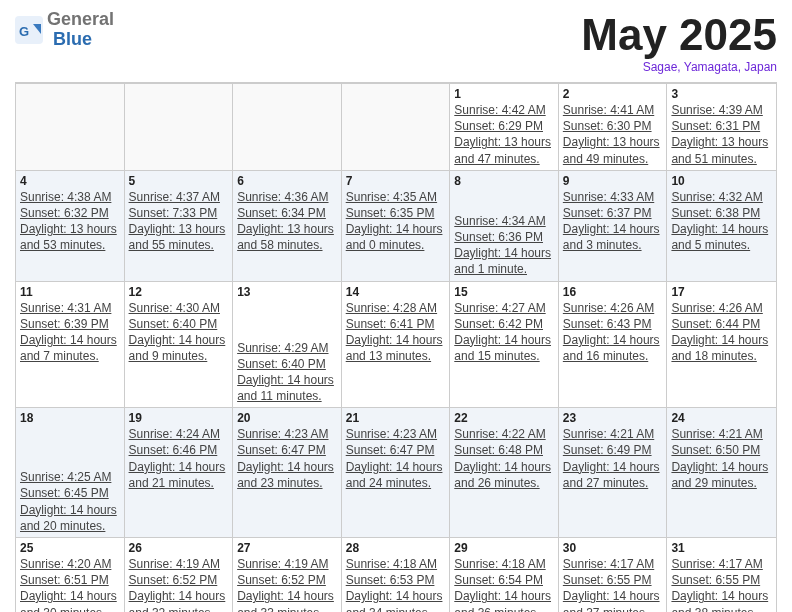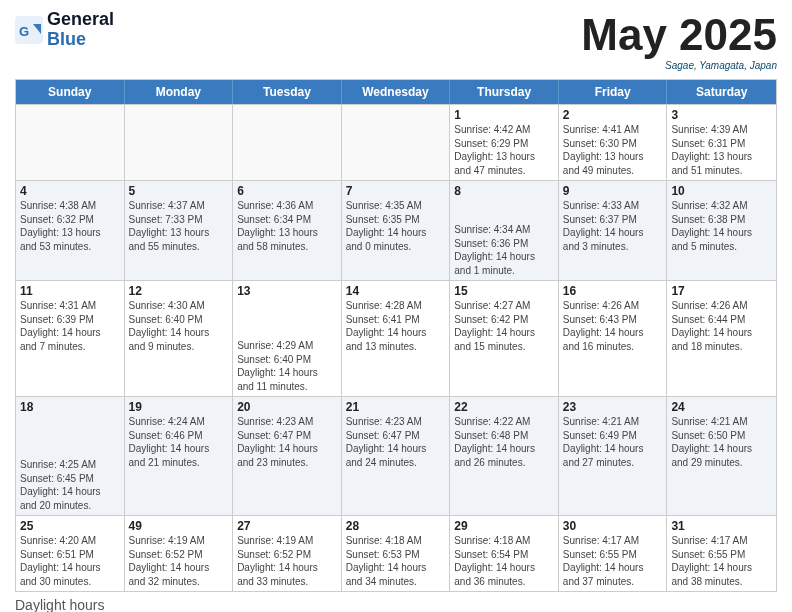--- a/index.html
+++ b/index.html
@@ -33,7 +33,7 @@
       font-weight: bold;
       line-height: 1.1;
     }
-    .logo-text .general { color: #0f172a; }
+    .logo-text .general { color: #737373; }
     .logo-text .blue { color: #2B6CB0; }
     .logo-icon {
       width: 28px;

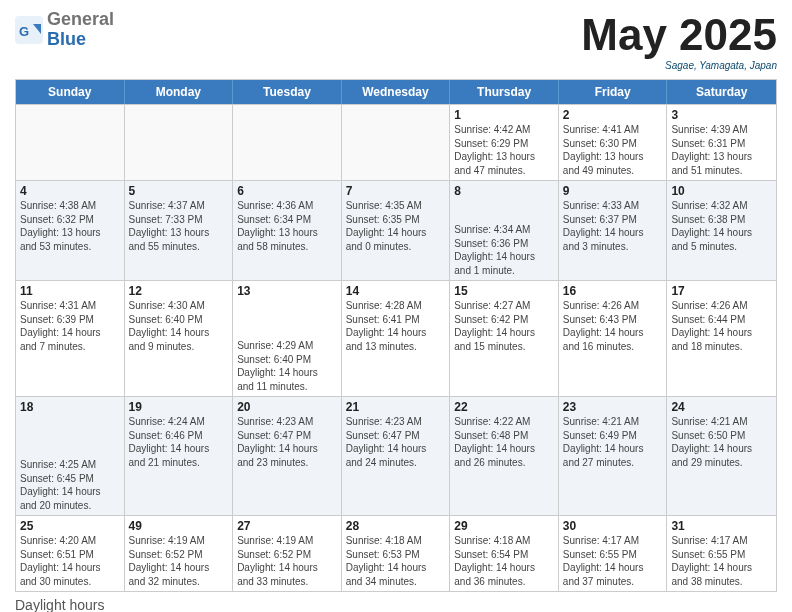--- a/index.html
+++ b/index.html
@@ -34,7 +34,7 @@
       line-height: 1.1;
     }
     .logo-text .general { color: #737373; }
-    .logo-text .blue { color: #2B6CB0; }
+    .logo-text .blue { color: #2B6CB0; margin-left: 6px; }
     .logo-icon {
       width: 28px;
       height: 28px;

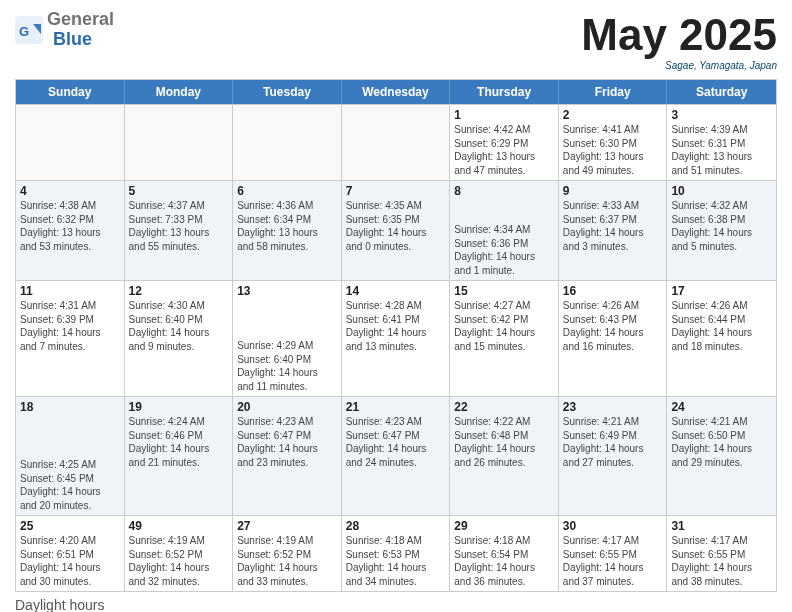--- a/index.html
+++ b/index.html
@@ -48,9 +48,8 @@
       color: #222;
     }
     .calendar-subtitle {
-      font-size: 10px;
-      color: #0c4a6e;
-      font-style: italic;
+      font-size: 12px;
+      color: #6d28d9;
     }
     .calendar {
       flex: 1;

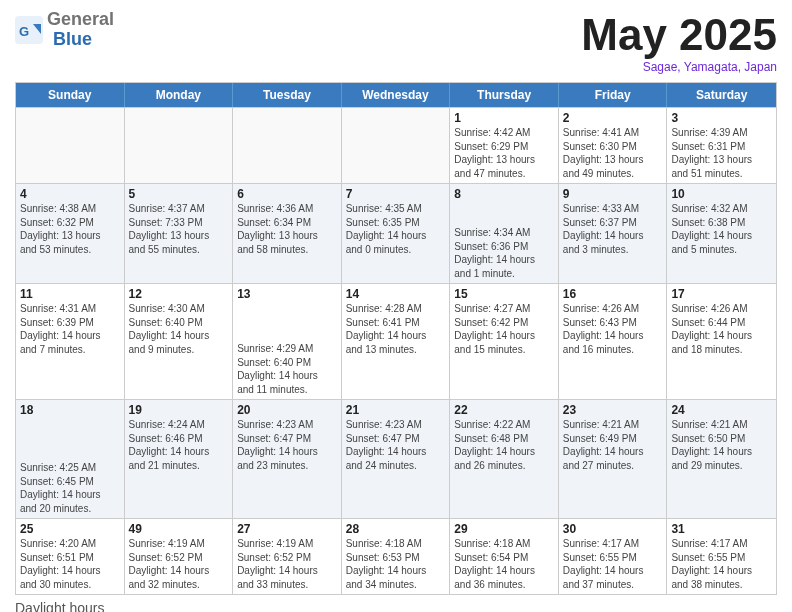--- a/index.html
+++ b/index.html
@@ -135,15 +135,6 @@
   </div>
 
   <div class="calendar">
-    <div class="cal-header-row">
-    <div class="cal-header-cell">Sunday</div>
-        <div class="cal-header-cell">Monday</div>
-        <div class="cal-header-cell">Tuesday</div>
-        <div class="cal-header-cell">Wednesday</div>
-        <div class="cal-header-cell">Thursday</div>
-        <div class="cal-header-cell">Friday</div>
-        <div class="cal-header-cell">Saturday</div>
-      </div>
     <div class="cal-body">
     <div class="cal-week">
           <div class="cal-cell empty"></div>

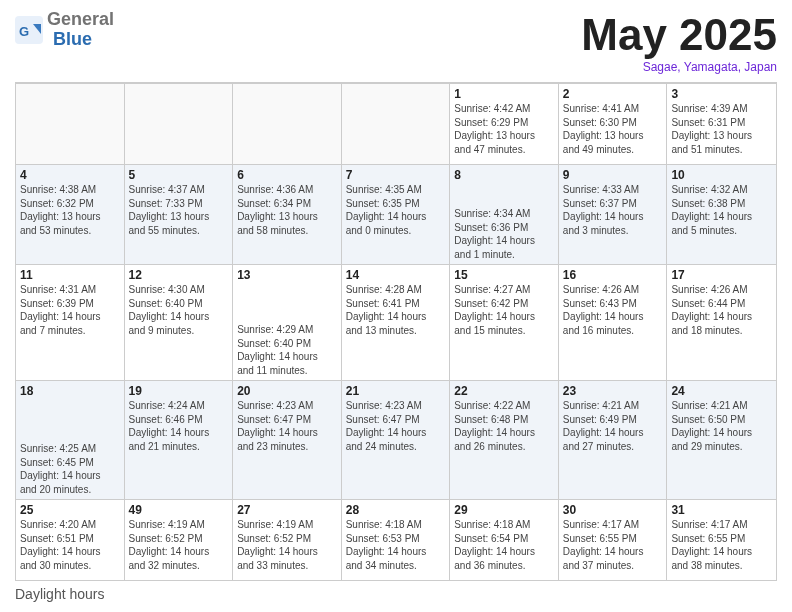--- a/index.html
+++ b/index.html
@@ -101,9 +101,10 @@
       color: #222;
     }
     .day-info {
-      font-size: 10px;
+      font-size: 12px;
       color: #444;
       line-height: 1.35;
+      text-decoration: underline;
     }
     .footer {
       margin-top: 5px;

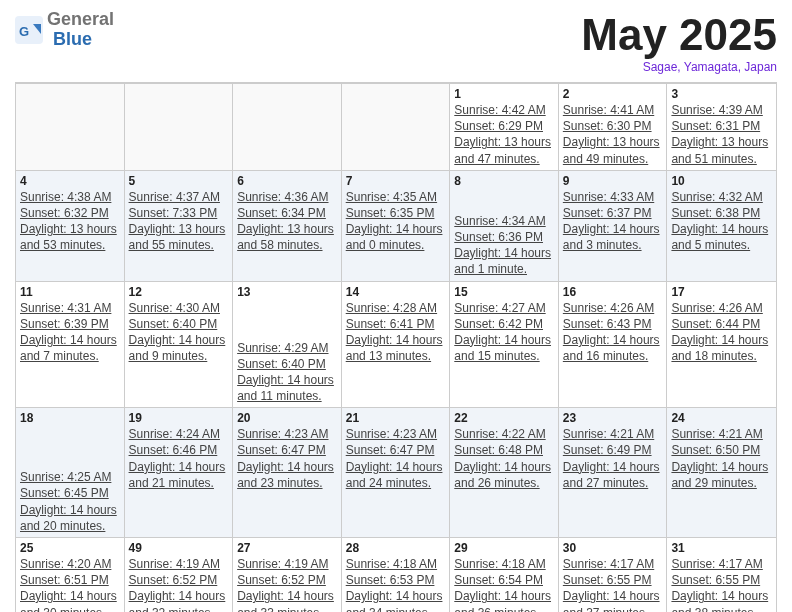--- a/index.html
+++ b/index.html
@@ -326,7 +326,7 @@
 and 30 minutes.</div>
           </div>
           <div class="cal-cell">
-            <div class="day-num">49</div>
+            <div class="day-num">26</div>
             <div class="day-info" style="white-space: pre-line;">Sunrise: 4:19 AM
 Sunset: 6:52 PM
 Daylight: 14 hours

